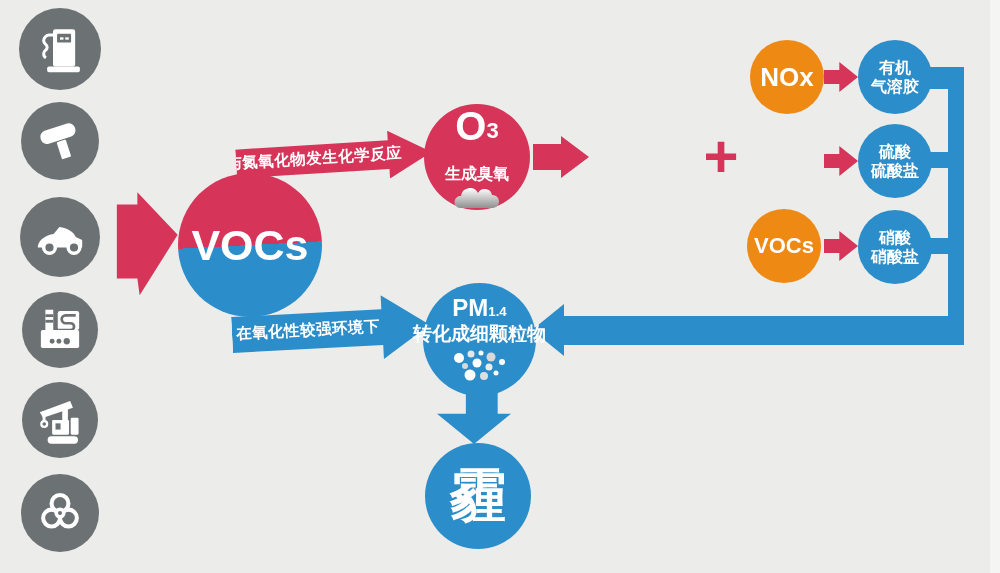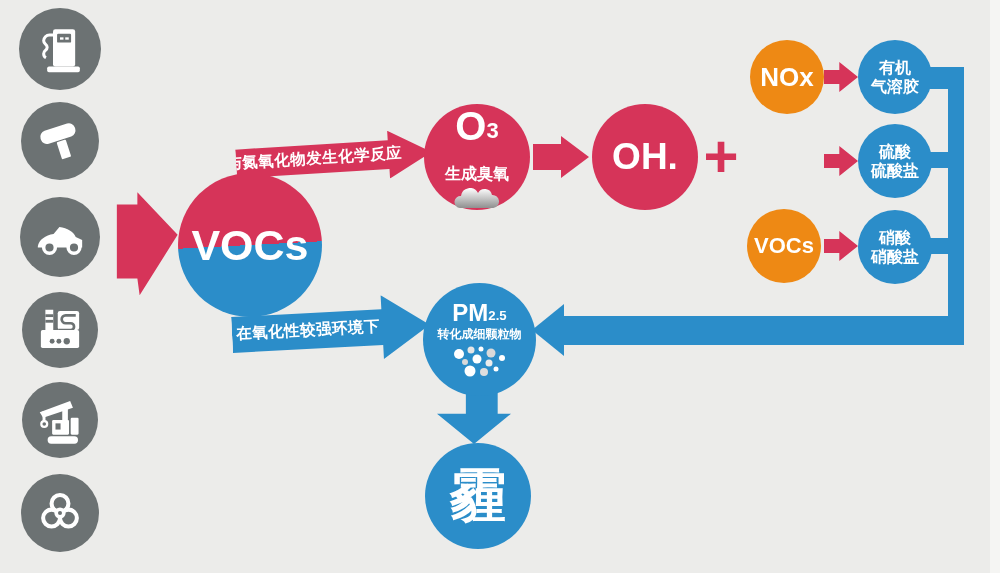--- a/index.html
+++ b/index.html
@@ -117,9 +117,6 @@
   <div class="poly" style="left:533px;top:136px;width:56px;height:42px;background:var(--red,#D63459);
               clip-path:polygon(0 19%, 50% 19%, 50% 0, 100% 50%, 50% 100%, 50% 81%, 0 81%);"></div>
 
-  <div class="circle red-bg" style="left:592px;top:104px;width:106px;height:106px;font-size:37px;">
-    <span>OH.</span>
-  </div>
 
   <div class="plus-sign" style="left:698px;top:124px;height:66px;">
     <span>+</span>

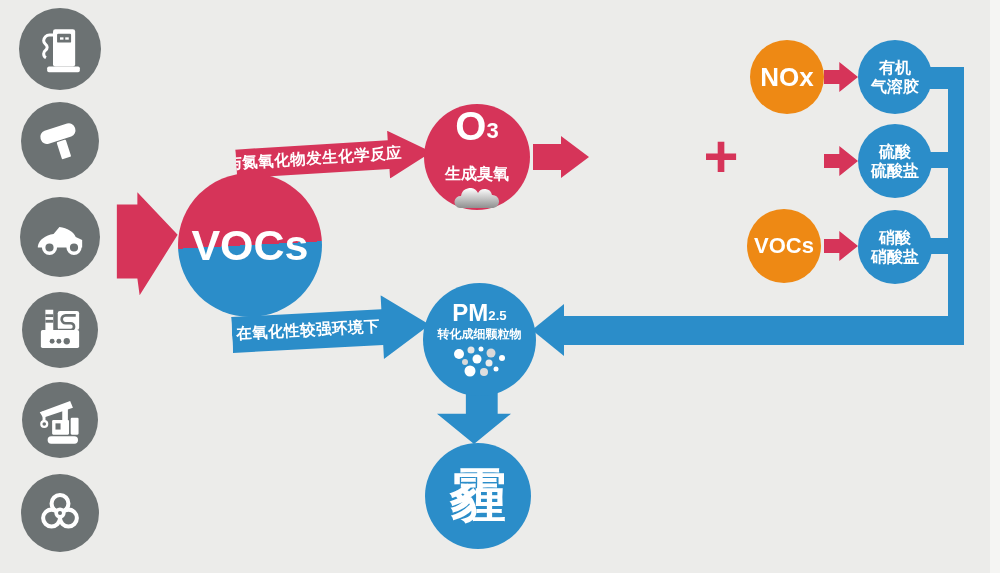--- a/index.html
+++ b/index.html
@@ -172,7 +172,7 @@
   <div class="circle blue-bg" style="left:423px;top:283px;width:113px;height:113px;z-index:2;">
     <span class="formula" style="font-size:24px;">
       <span>PM</span>
-        <span class="sub">2.5</span>
+        <span class="sub">1.4</span>
     </span>
     <span class="cap" style="font-size:12px;margin-top:1px;">转化成细颗粒物</span>
     <svg width="62" height="34" viewBox="0 0 62 34" style="margin-top:2px;">

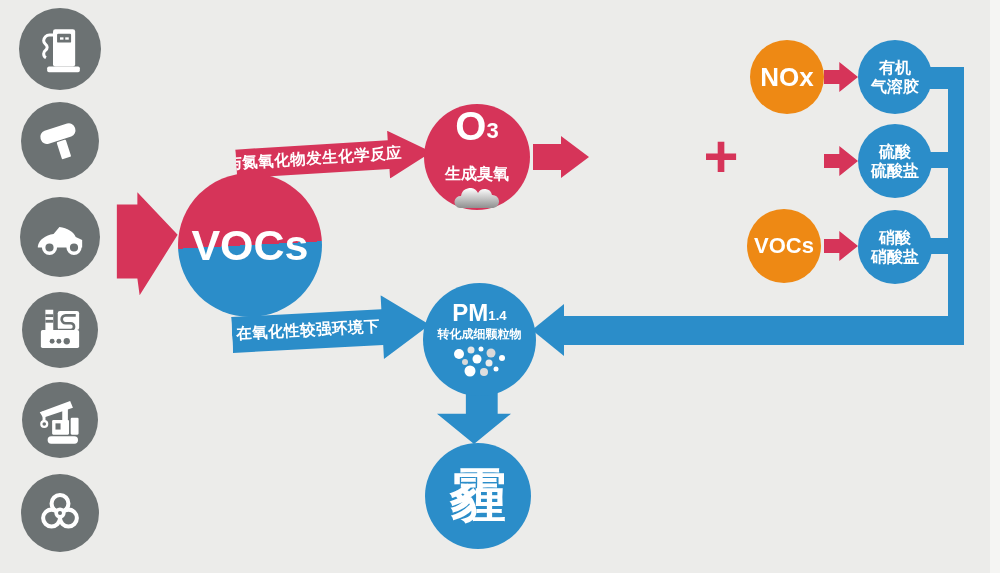--- a/index.html
+++ b/index.html
@@ -174,7 +174,7 @@
       <span>PM</span>
         <span class="sub">1.4</span>
     </span>
-    <span class="cap" style="font-size:12px;margin-top:1px;">转化成细颗粒物</span>
+    <span class="cap" style="font-size:19px;margin-top:1px;">转化成细颗粒物</span>
     <svg width="62" height="34" viewBox="0 0 62 34" style="margin-top:2px;">
       <circle cx="10" cy="9" r="5" fill="#fff"></circle>
       <circle cx="22" cy="5" r="3.5" fill="#e6e6e6"></circle>

